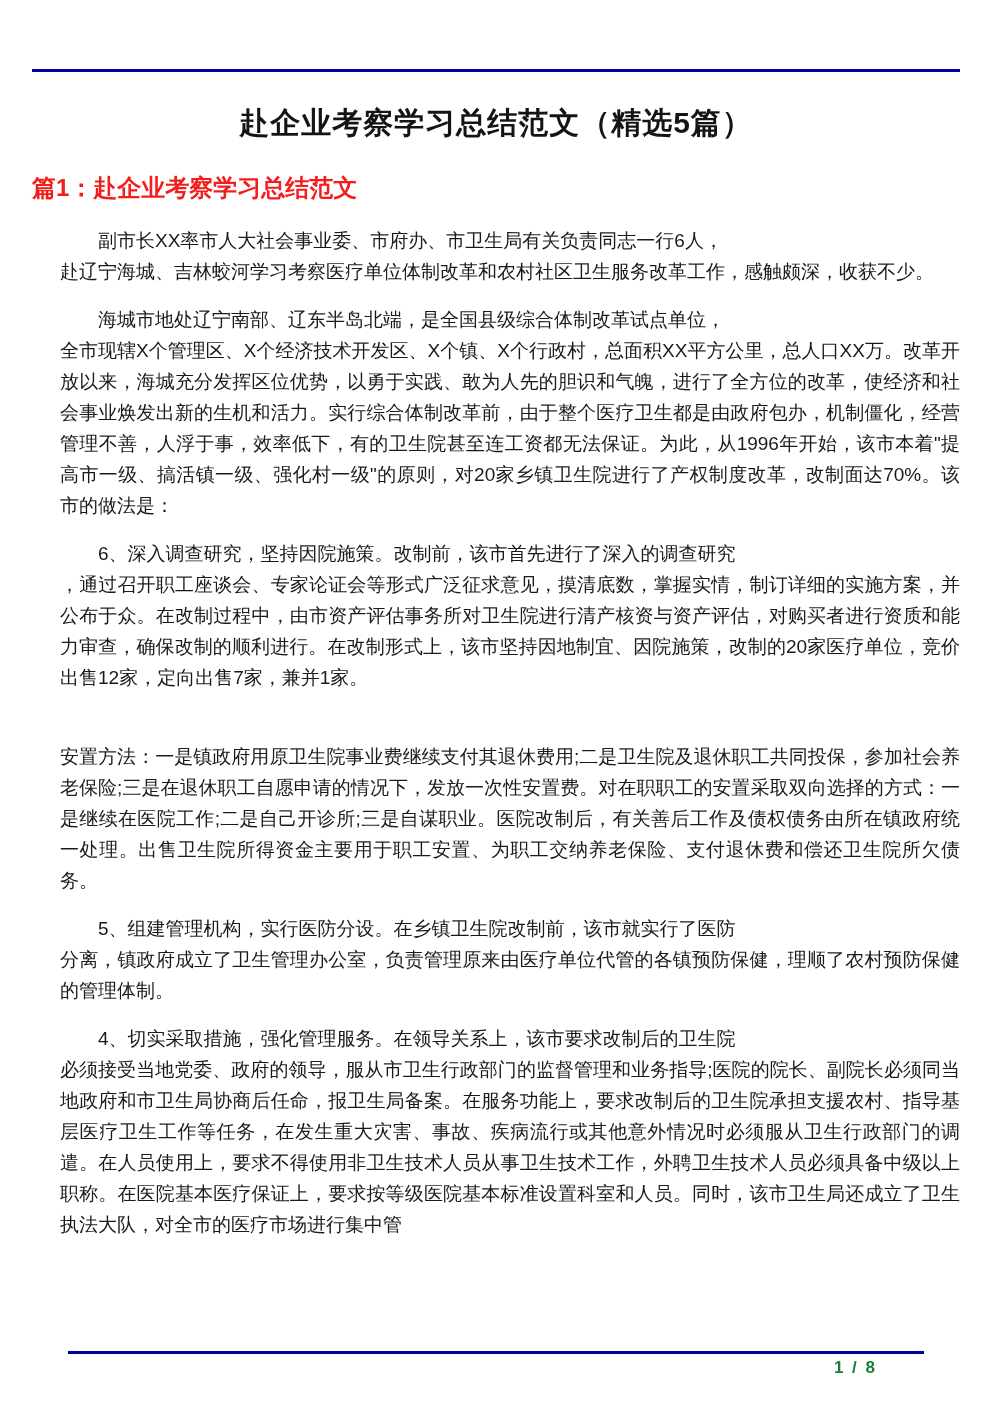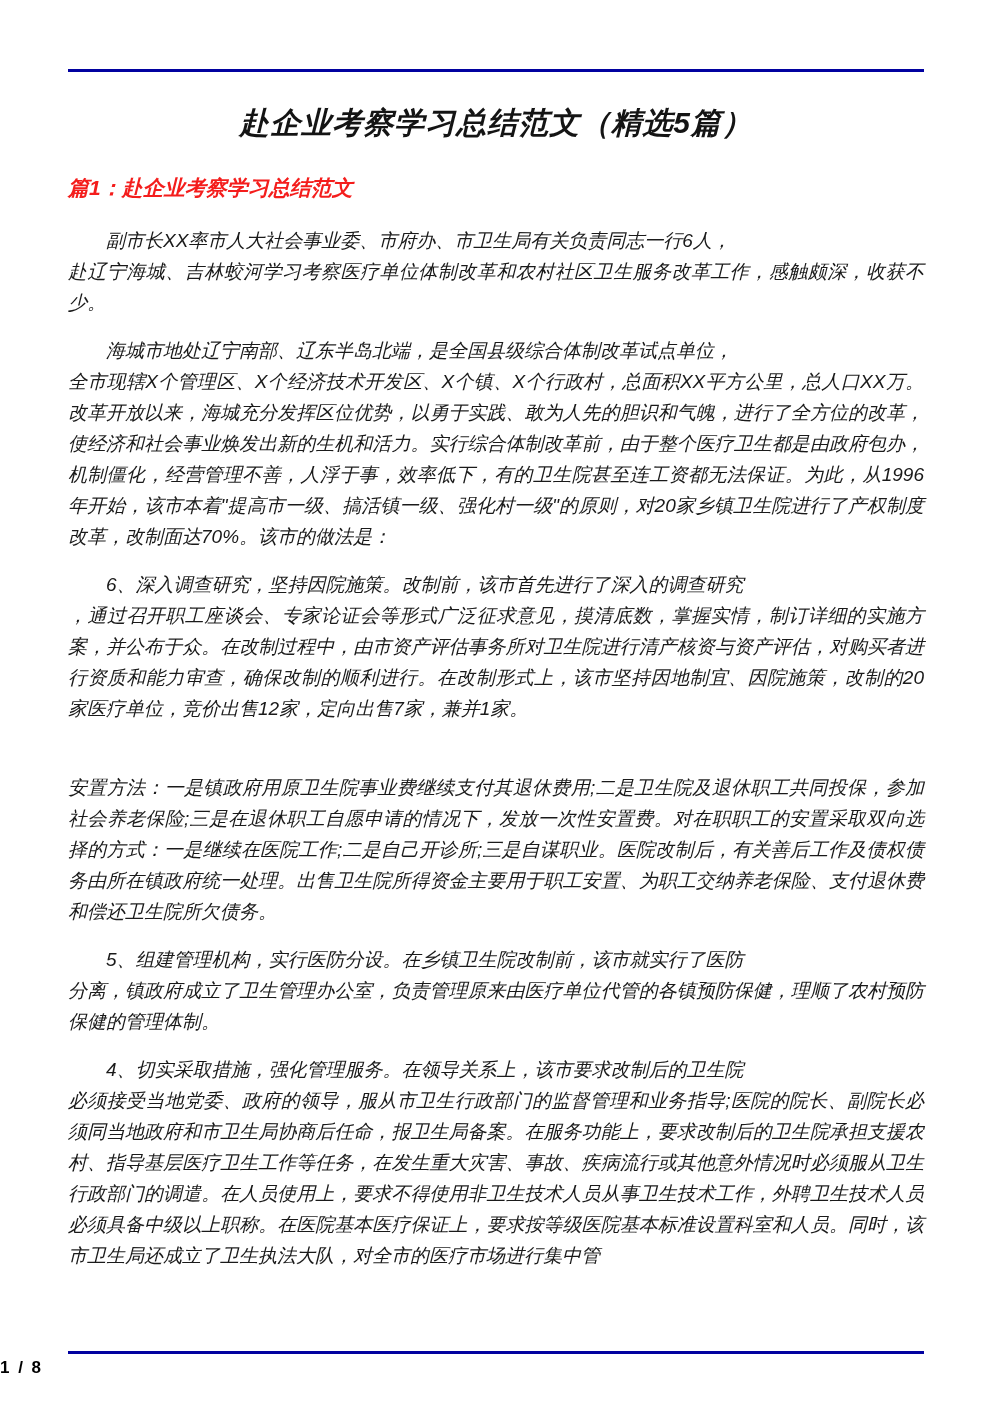--- a/index.html
+++ b/index.html
@@ -16,8 +16,7 @@
     overflow: hidden;
   }
   .content {
-    padding: 0 68px;
-    font-style: italic;
+    padding: 0 32px;
   }
   .rule {
     height: 3px;

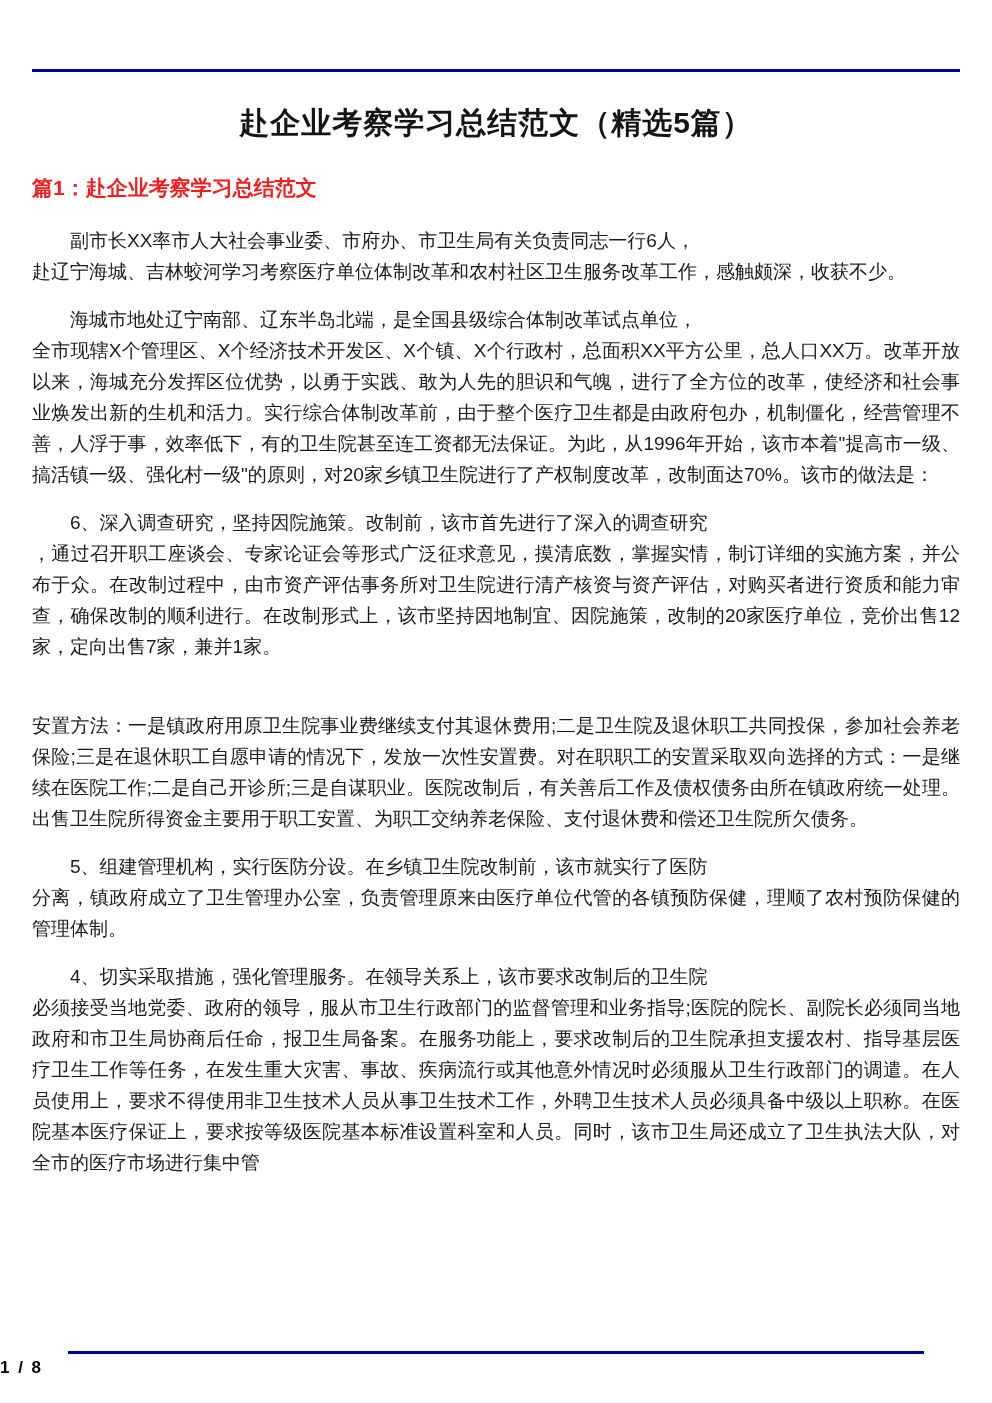--- a/index.html
+++ b/index.html
@@ -36,7 +36,7 @@
   }
   .section-heading {
     margin-top: 34px;
-    font-size: 21px;
+    font-size: 24px;
     line-height: 25px;
     font-weight: 700;
     color: #f41d1c;

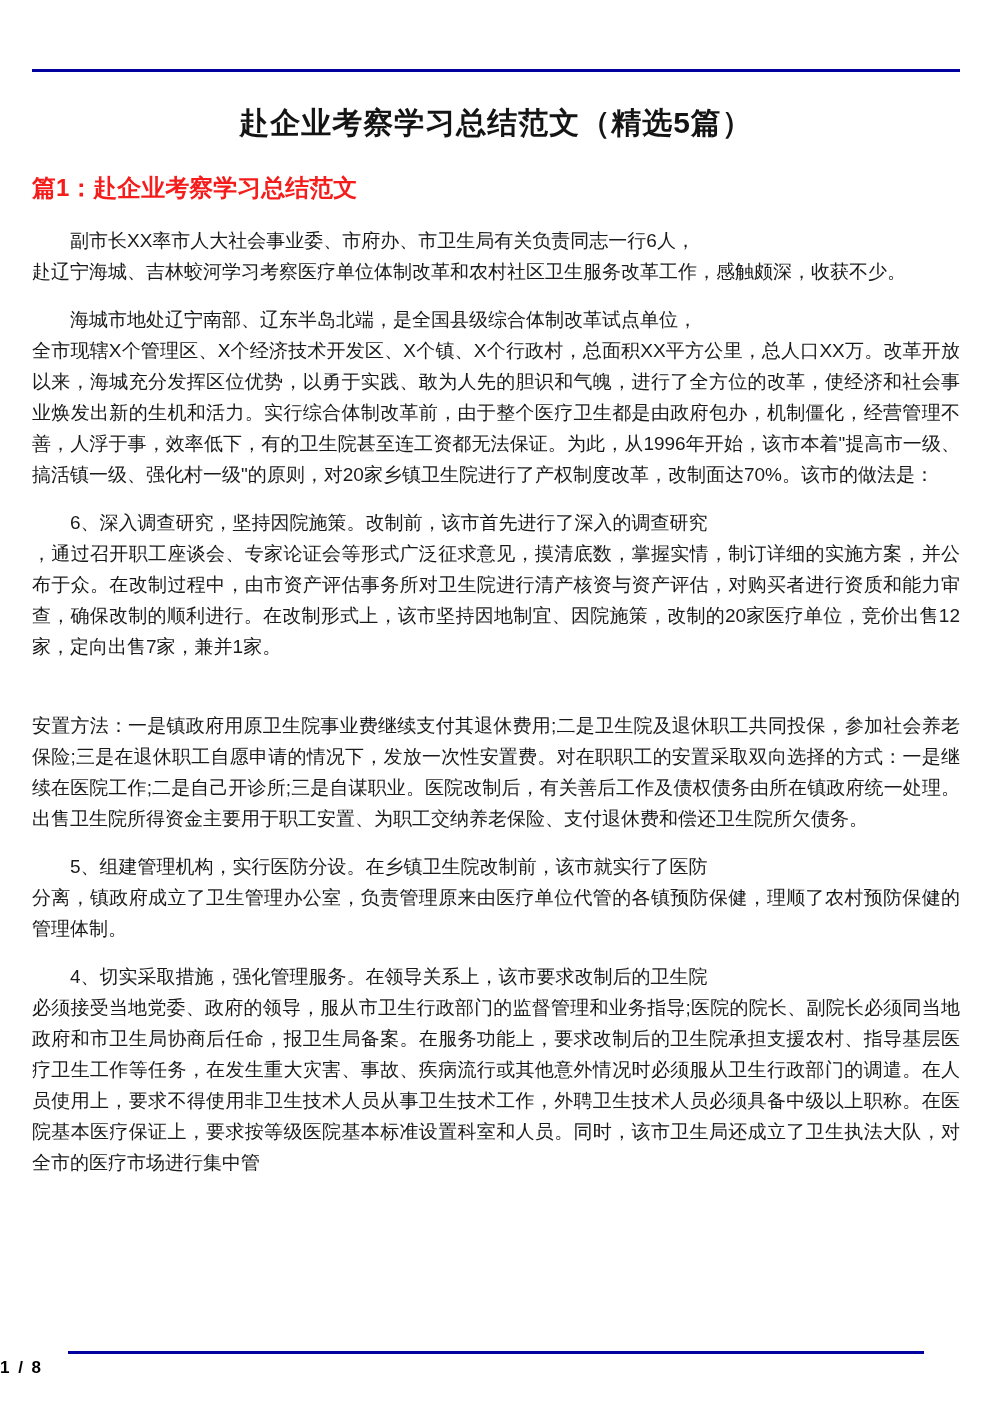--- a/index.html
+++ b/index.html
@@ -53,6 +53,7 @@
     font-weight: 500;
     margin-bottom: 17px;
     word-break: break-all;
+    margin-left: 28px;
   }
   .para:last-child { margin-bottom: 0; }
   .footer {

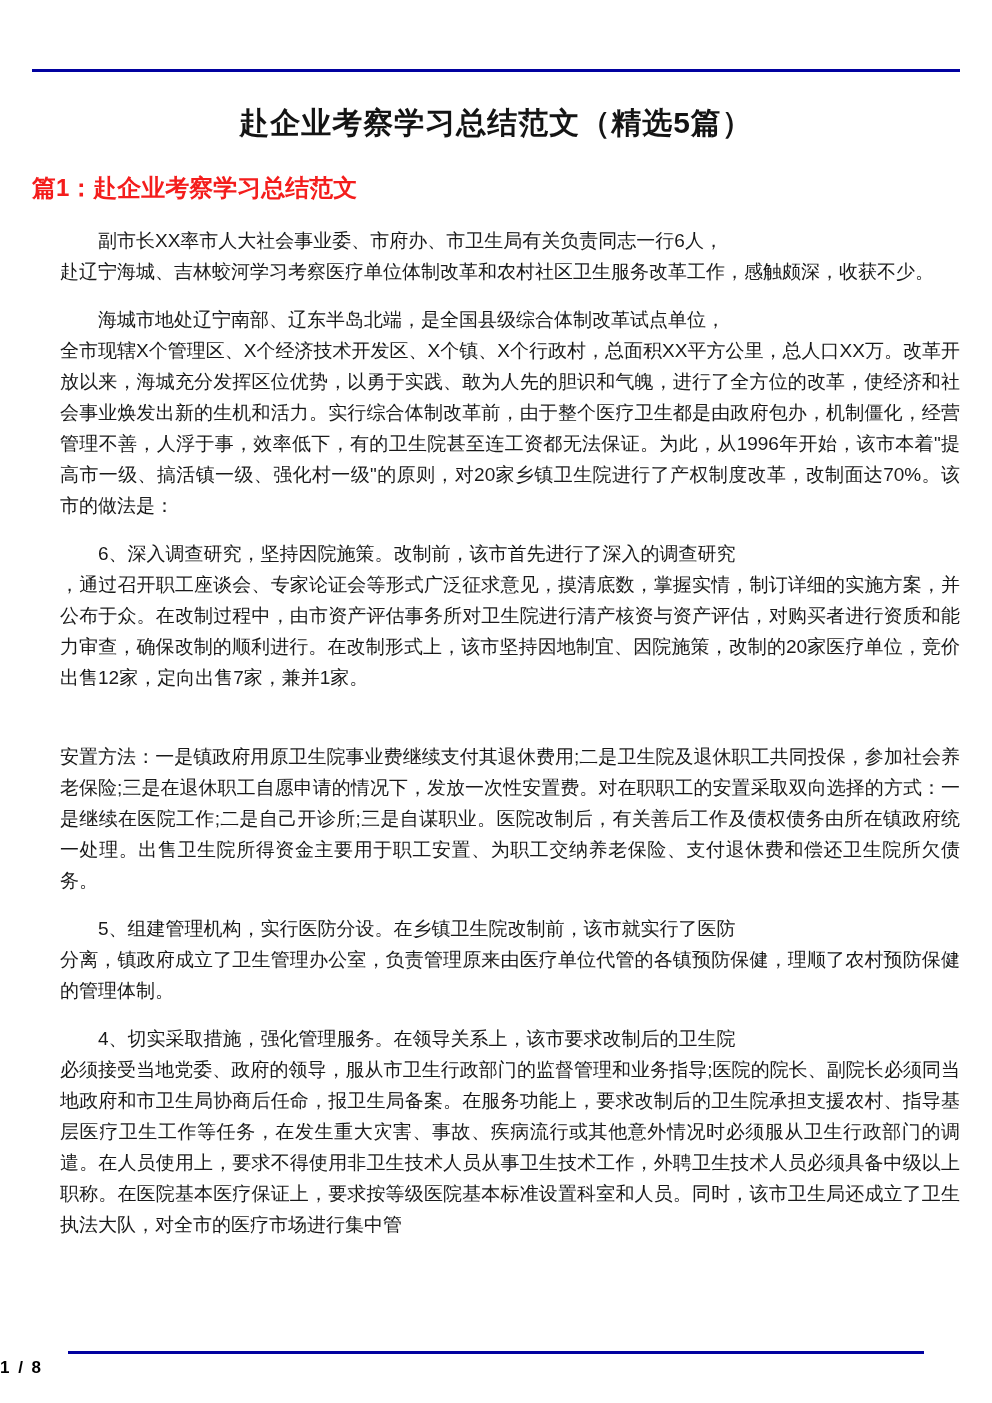--- a/index.html
+++ b/index.html
@@ -67,11 +67,12 @@
   }
   .page-indicator {
     margin-top: 4px;
+    text-align: right;
     padding-right: 115px;
     font-size: 17px;
     line-height: 20px;
     font-weight: 700;
-    color: #000000;
+    color: #15803d;
     letter-spacing: 2px;
   }
 </style>

